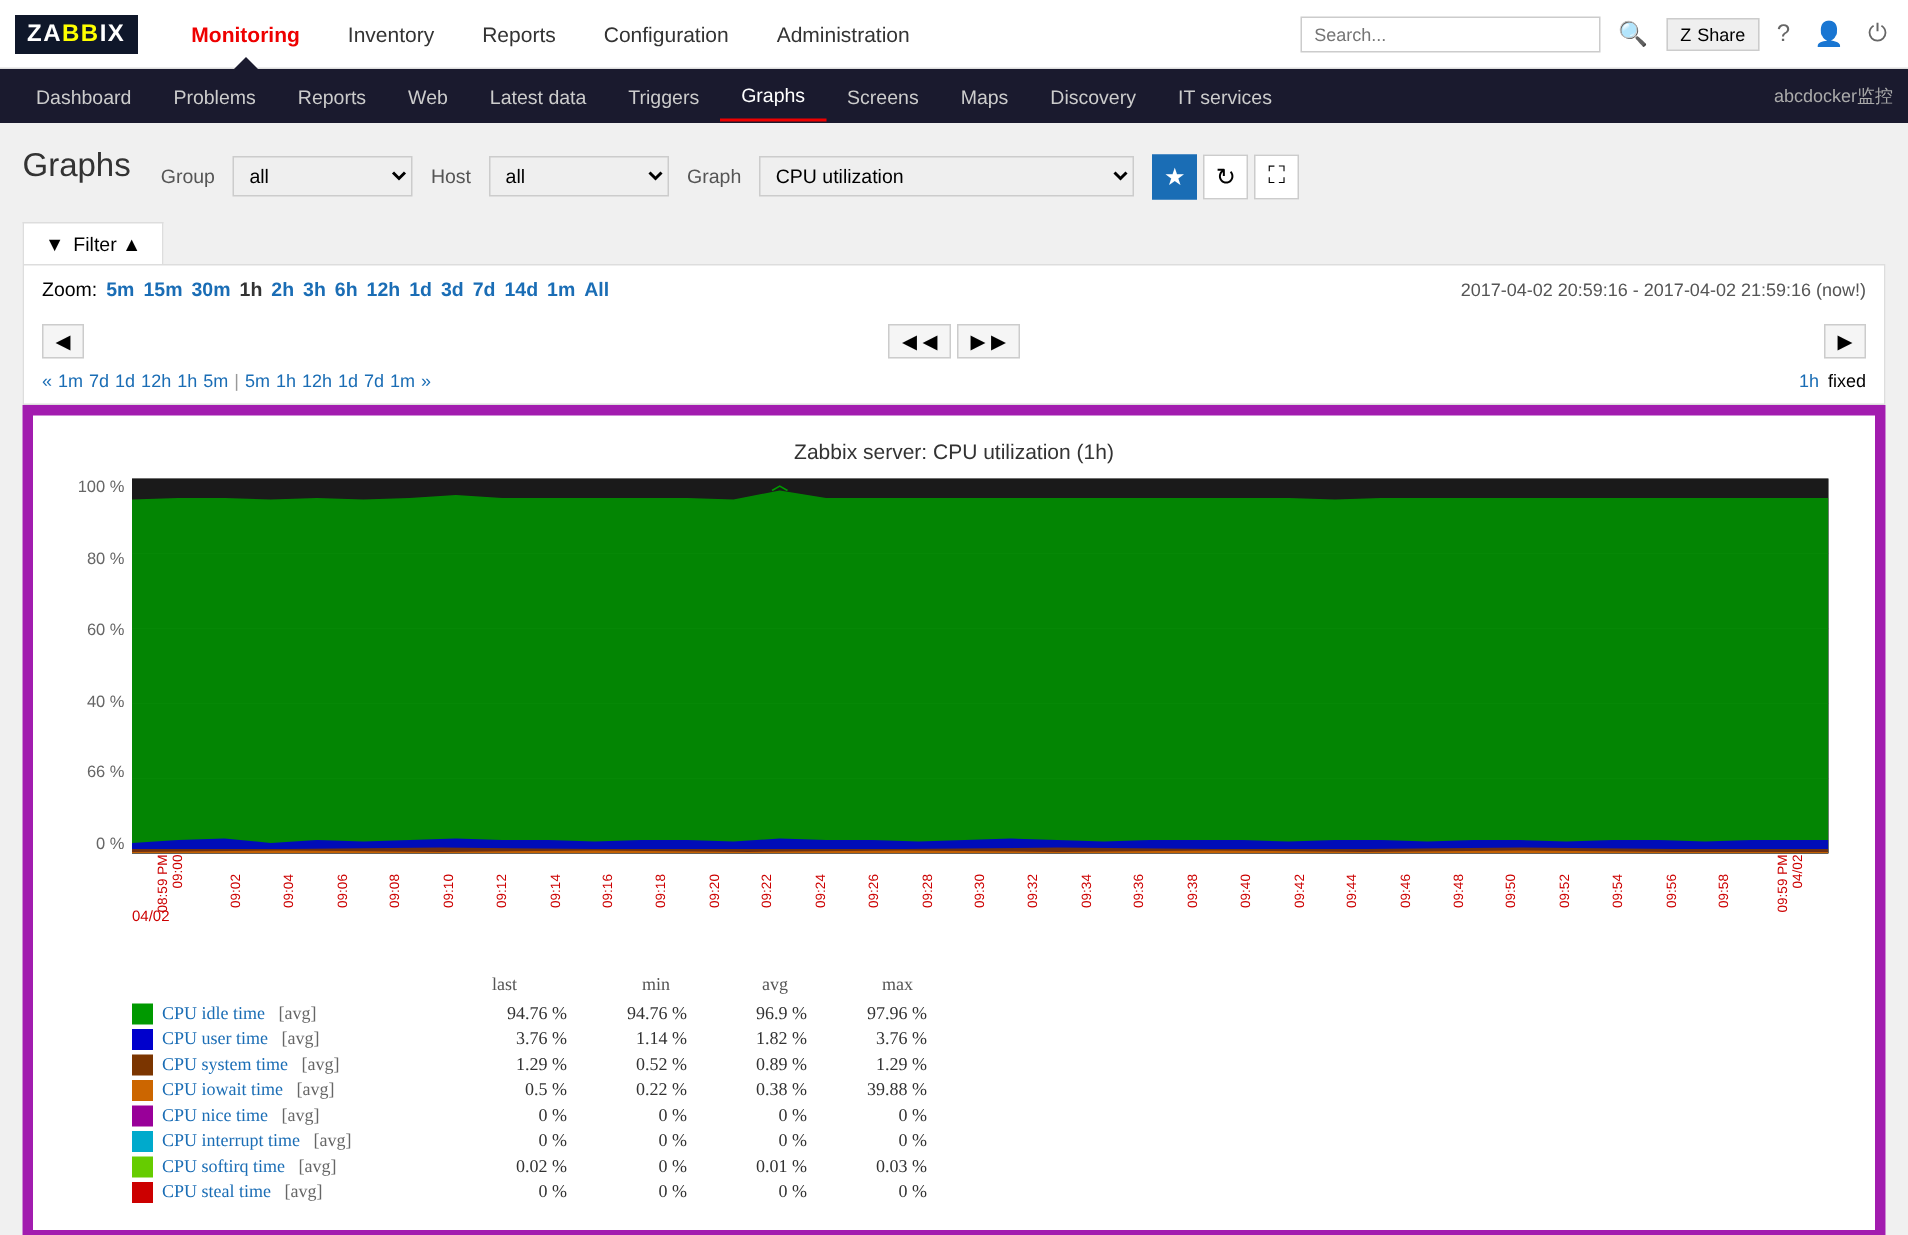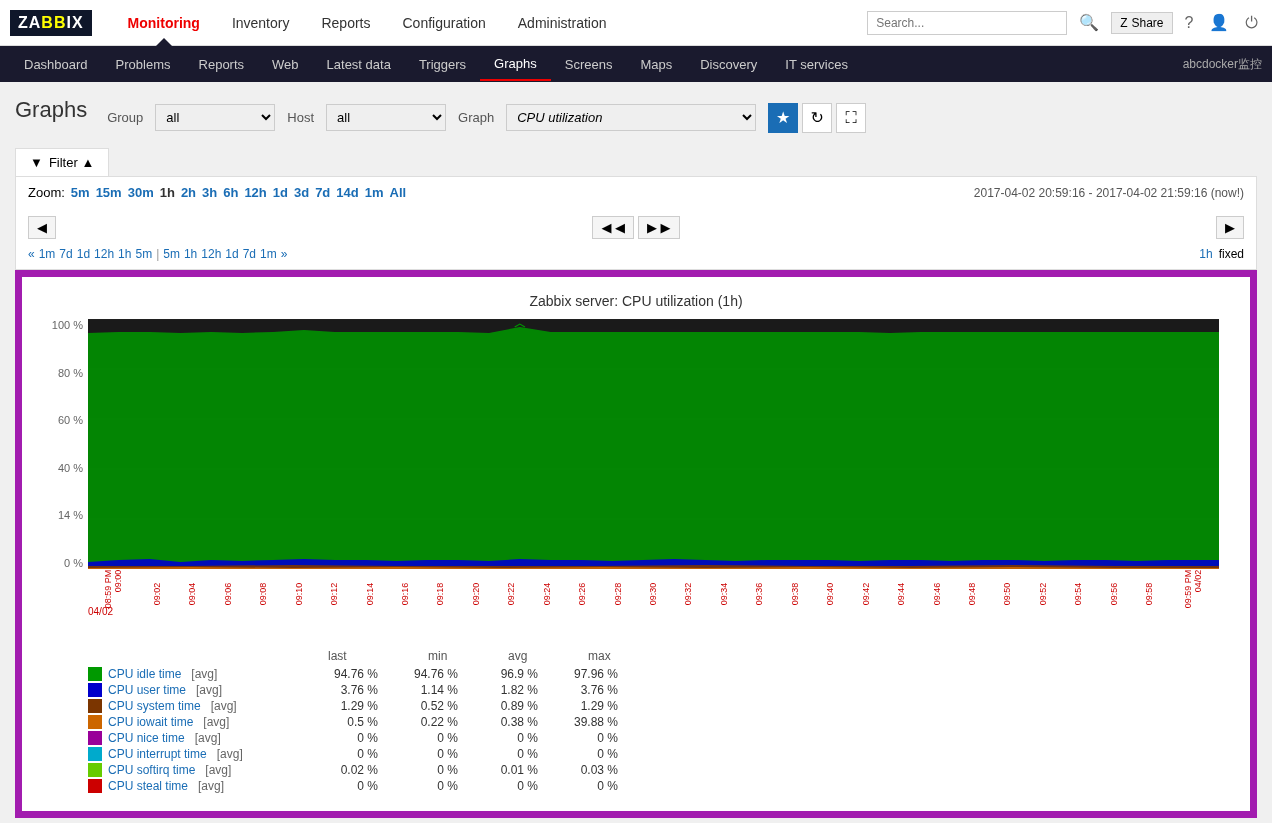--- a/index.html
+++ b/index.html
@@ -327,7 +327,7 @@
         <option>all</option>
       </select>
       <span class="filter-label">Graph</span>
-      <select class="filter-select" style="min-width:250px;font-style:italic;">
+      <select class="filter-select" style="min-width:250px;">
         <option>CPU utilization</option>
       </select>
       <div style="display:flex; gap:4px;">

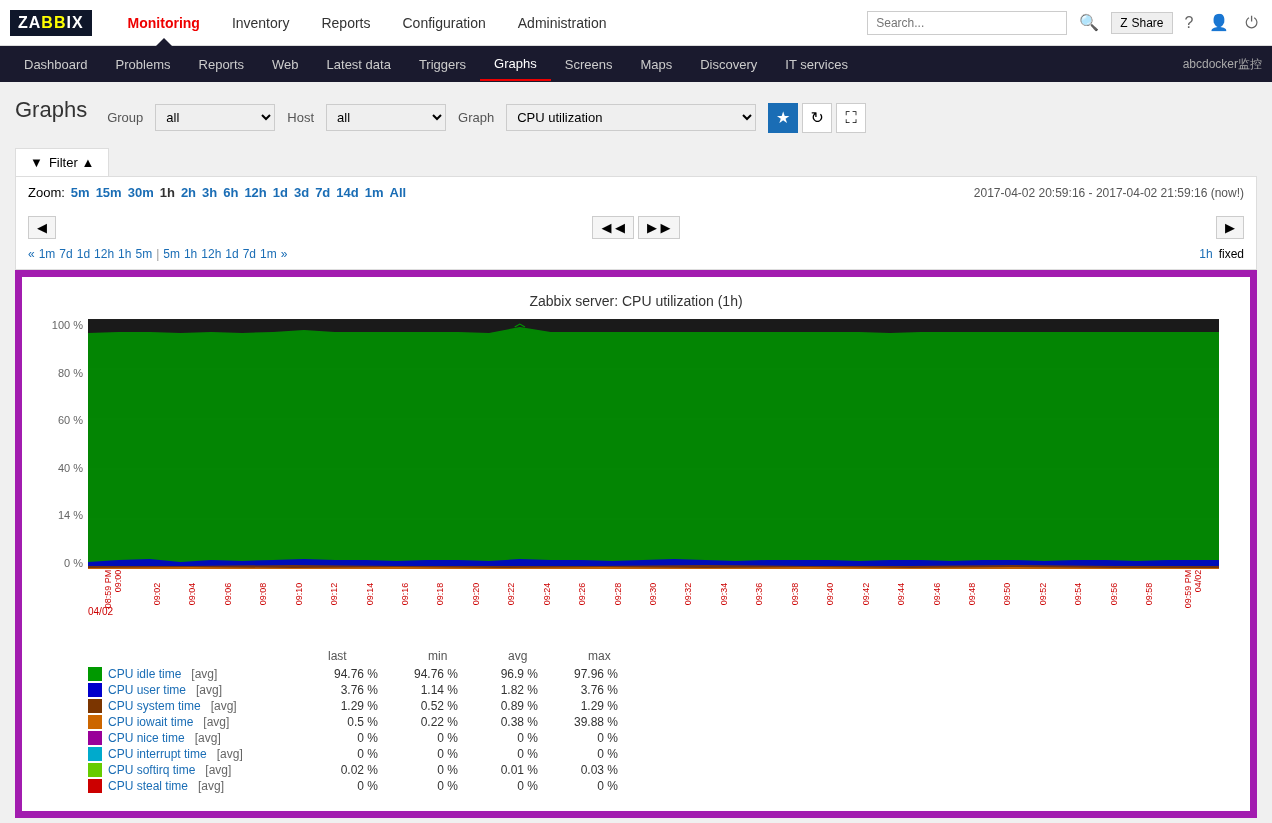--- a/index.html
+++ b/index.html
@@ -411,7 +411,7 @@
         <span>80 %</span>
         <span>60 %</span>
         <span>40 %</span>
-        <span>14 %</span>
+        <span>66 %</span>
         <span>0 %</span>
       </div>
 

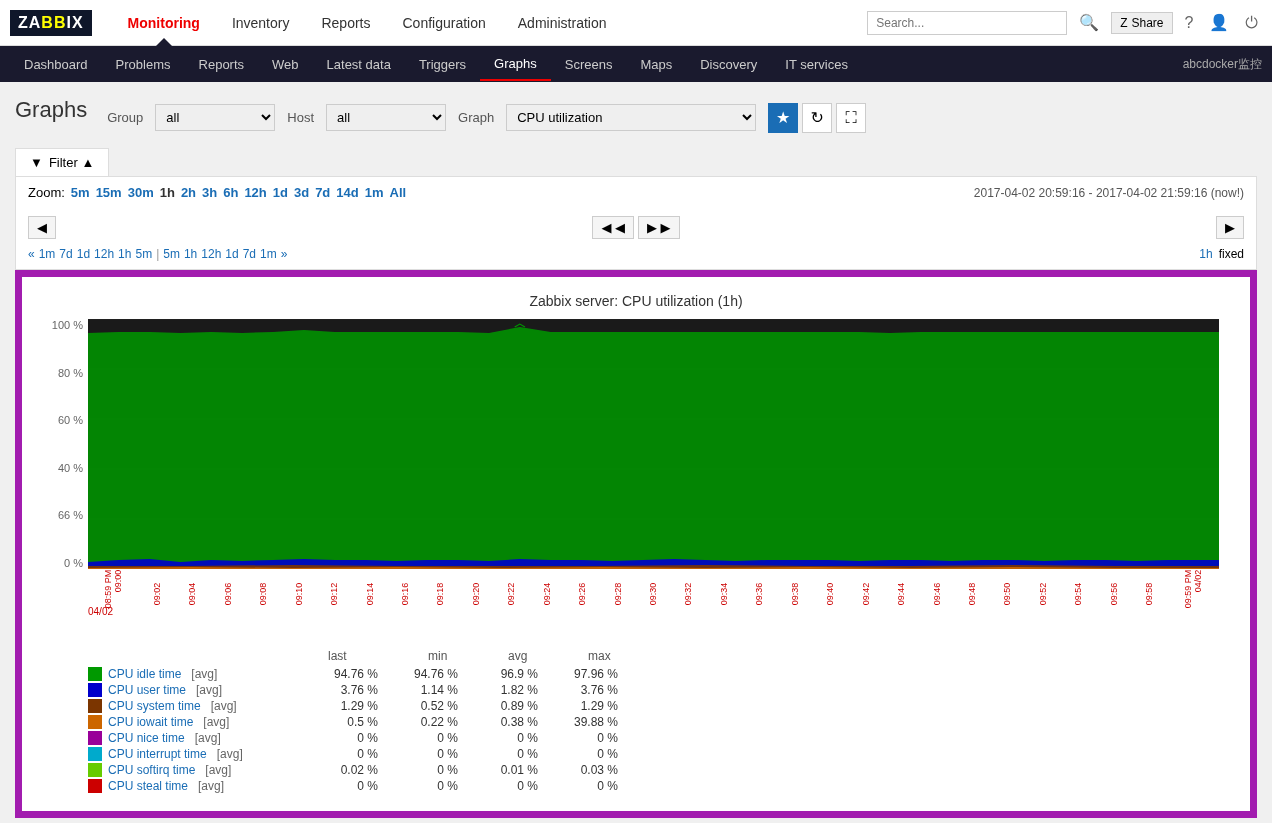--- a/index.html
+++ b/index.html
@@ -508,7 +508,7 @@
       <div style="position:absolute; left:50px; bottom:-18px; font-size:10px; color:#cc0000;">04/02</div>
     </div>
 
-    <div class="legend" style="margin-top:50px;">
+    <div class="legend" style="margin-top:50px;font-family:Liberation Serif, serif;">
       <div class="legend-header">
         <span></span>
         <span>last</span>

